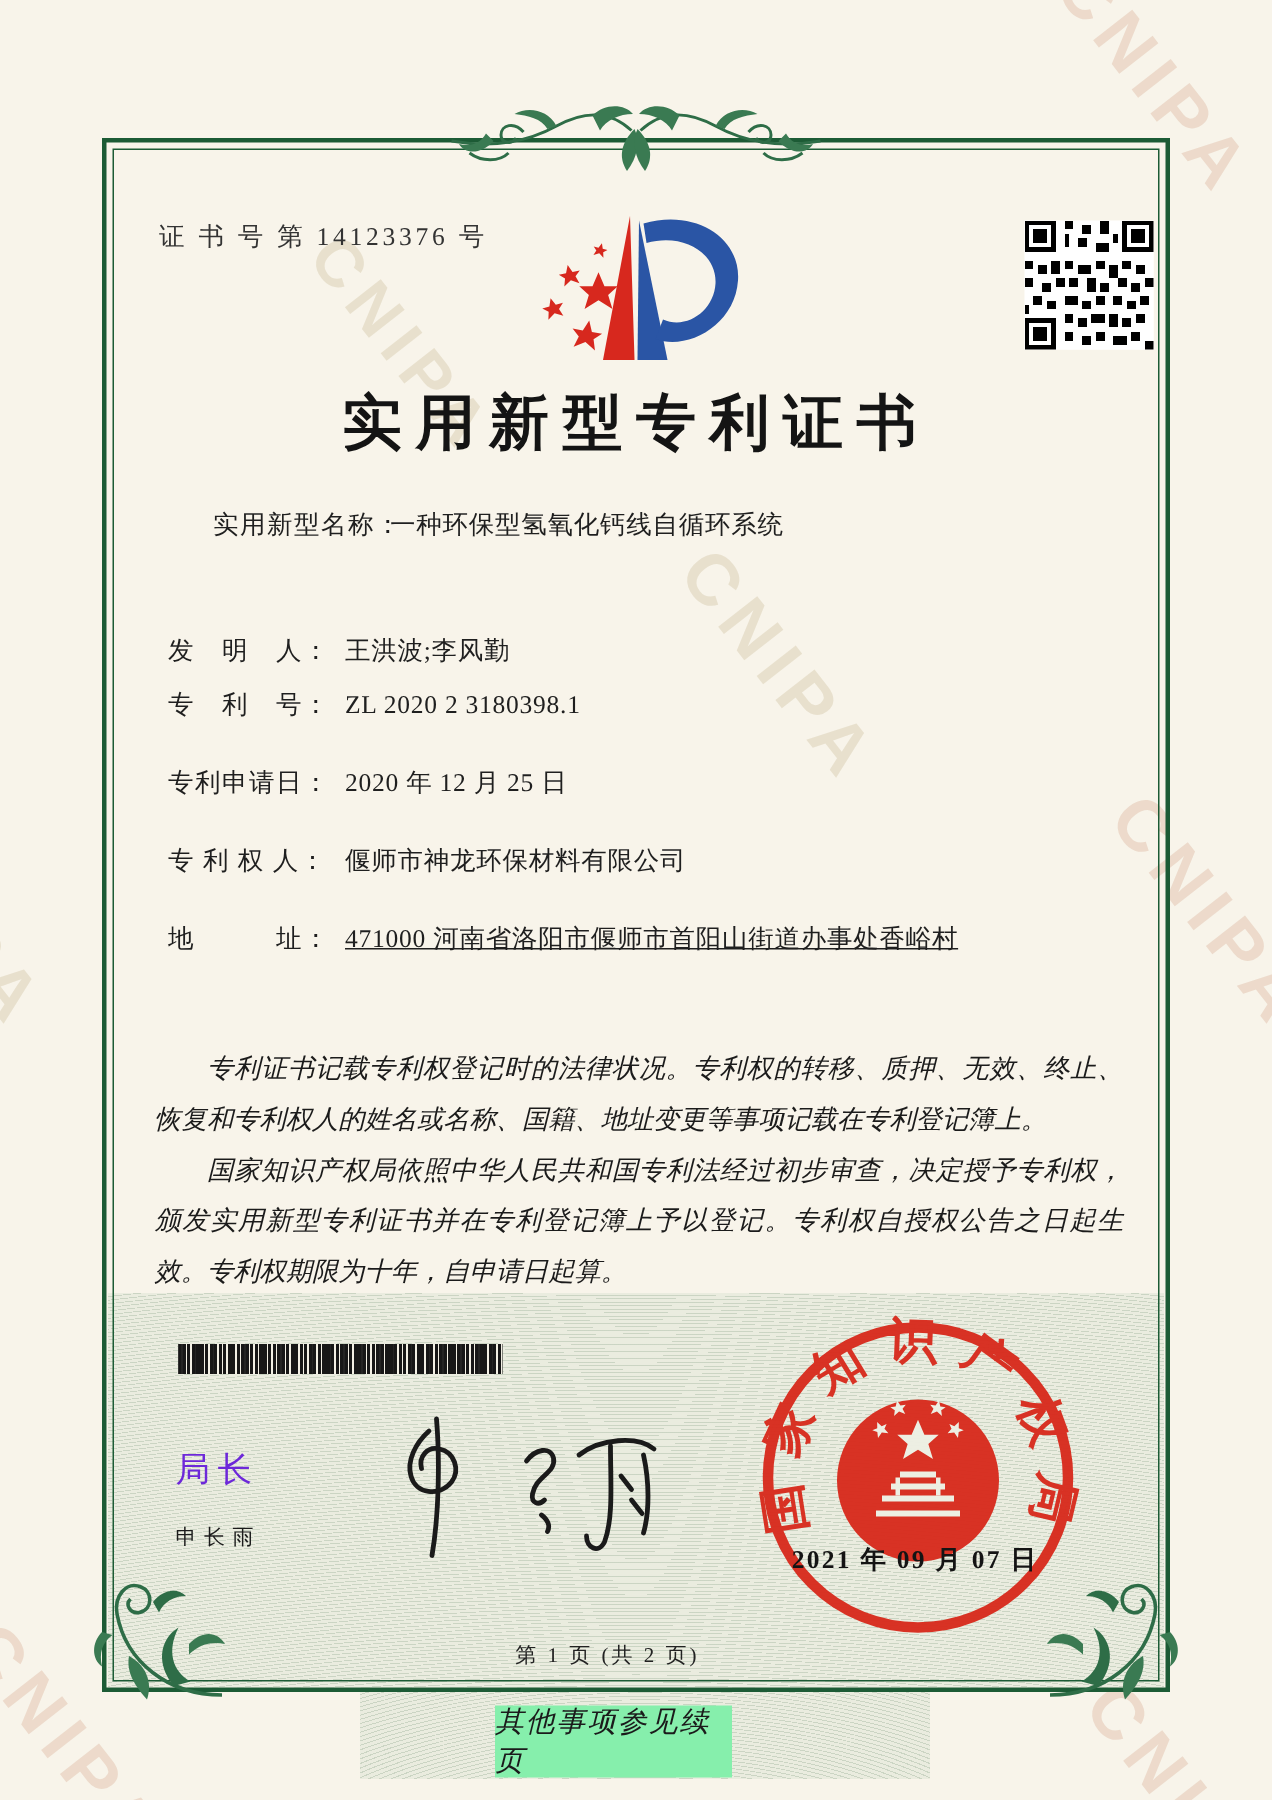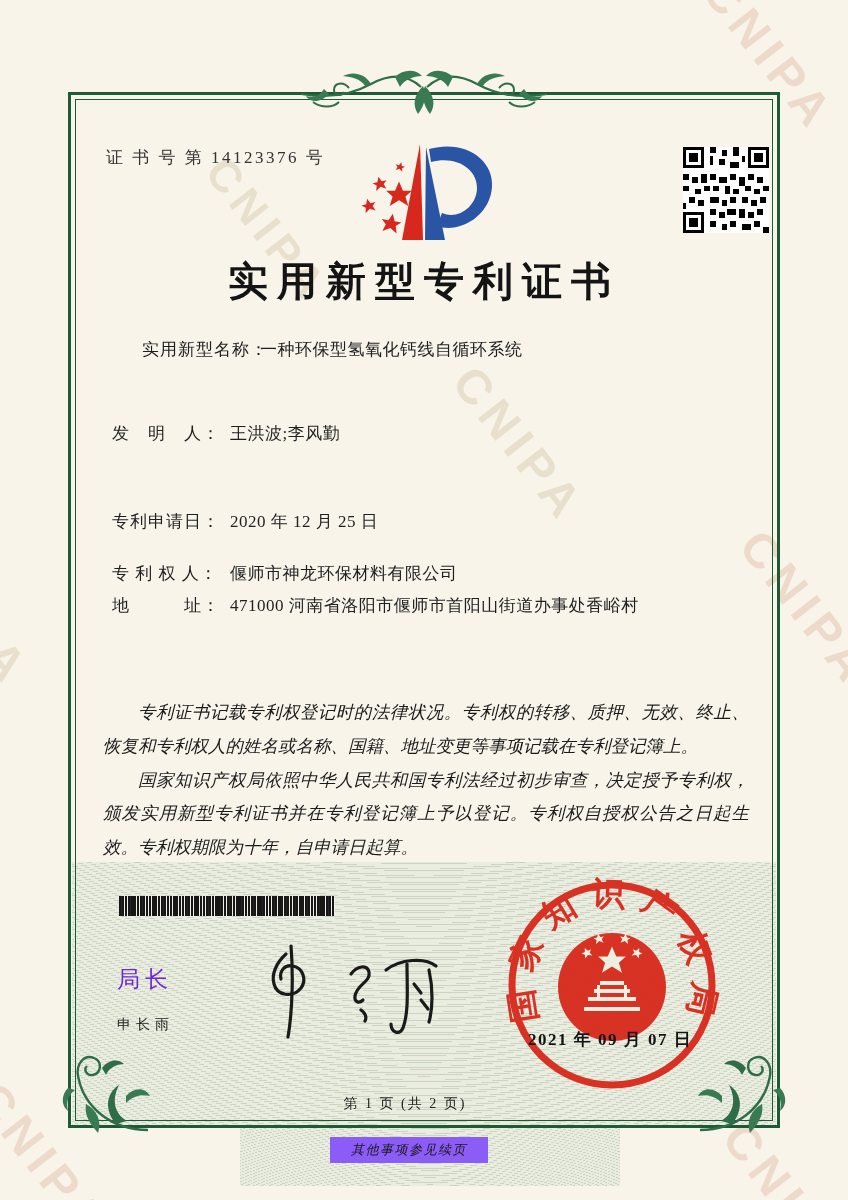--- a/index.html
+++ b/index.html
@@ -184,6 +184,9 @@
   </div>
   <div class="frow" style="top:422px;">
     <span class="flabel">发　明　人：</span><span class="fvalue">王洪波;李风勤</span>
+  </div>
+  <div class="frow" style="top:458px;">
+    <span class="flabel">专　利　号：</span><span class="fvalue">ZL 2020 2 3180398.1</span>
   </div>
   <div class="frow" style="top:510px;">
     <span class="flabel">专利申请日：</span><span class="fvalue">2020 年 12 月 25 日</span>

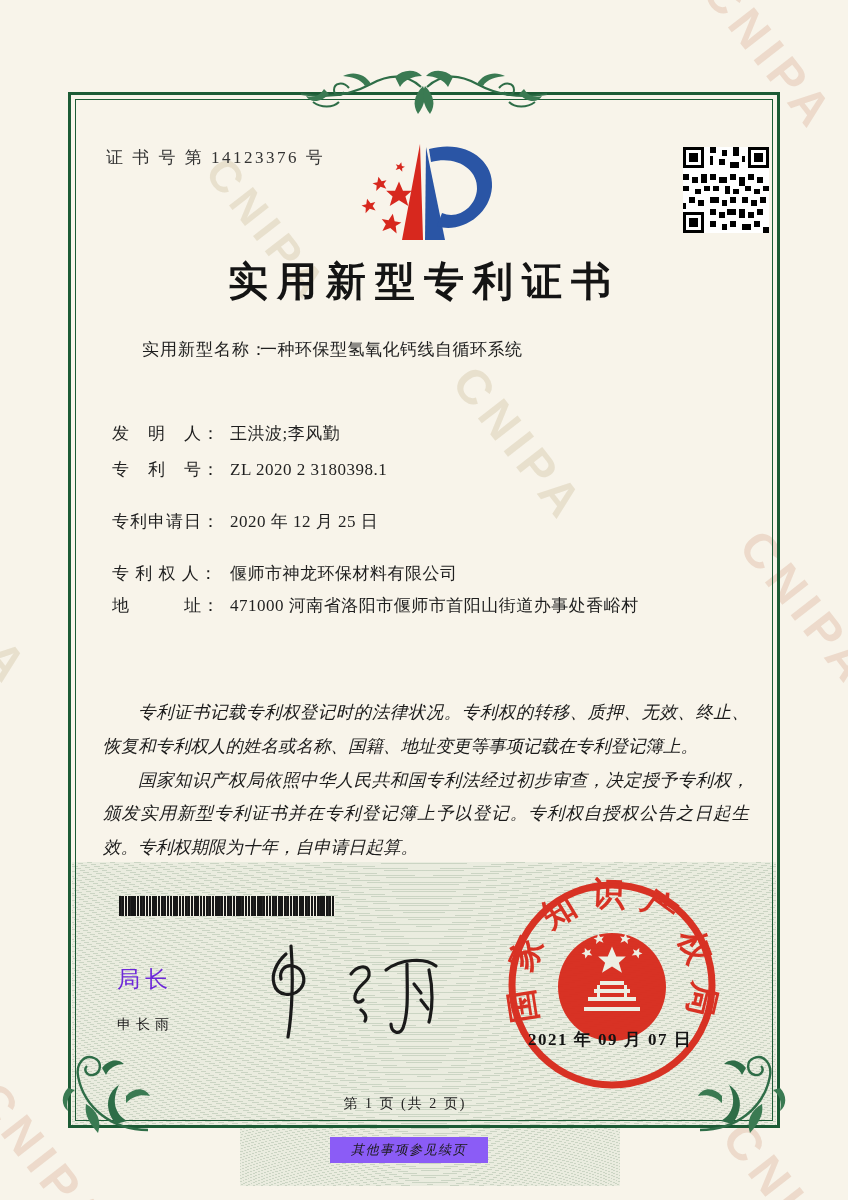--- a/index.html
+++ b/index.html
@@ -194,7 +194,7 @@
   <div class="frow" style="top:562px;">
     <span class="flabel">专 利 权 人：</span><span class="fvalue">偃师市神龙环保材料有限公司</span>
   </div>
-  <div class="frow" style="top:594px;">
+  <div class="frow" style="top:614px;text-decoration:underline;">
     <span class="flabel">地　　　址：</span><span class="fvalue">471000 河南省洛阳市偃师市首阳山街道办事处香峪村</span>
   </div>
 

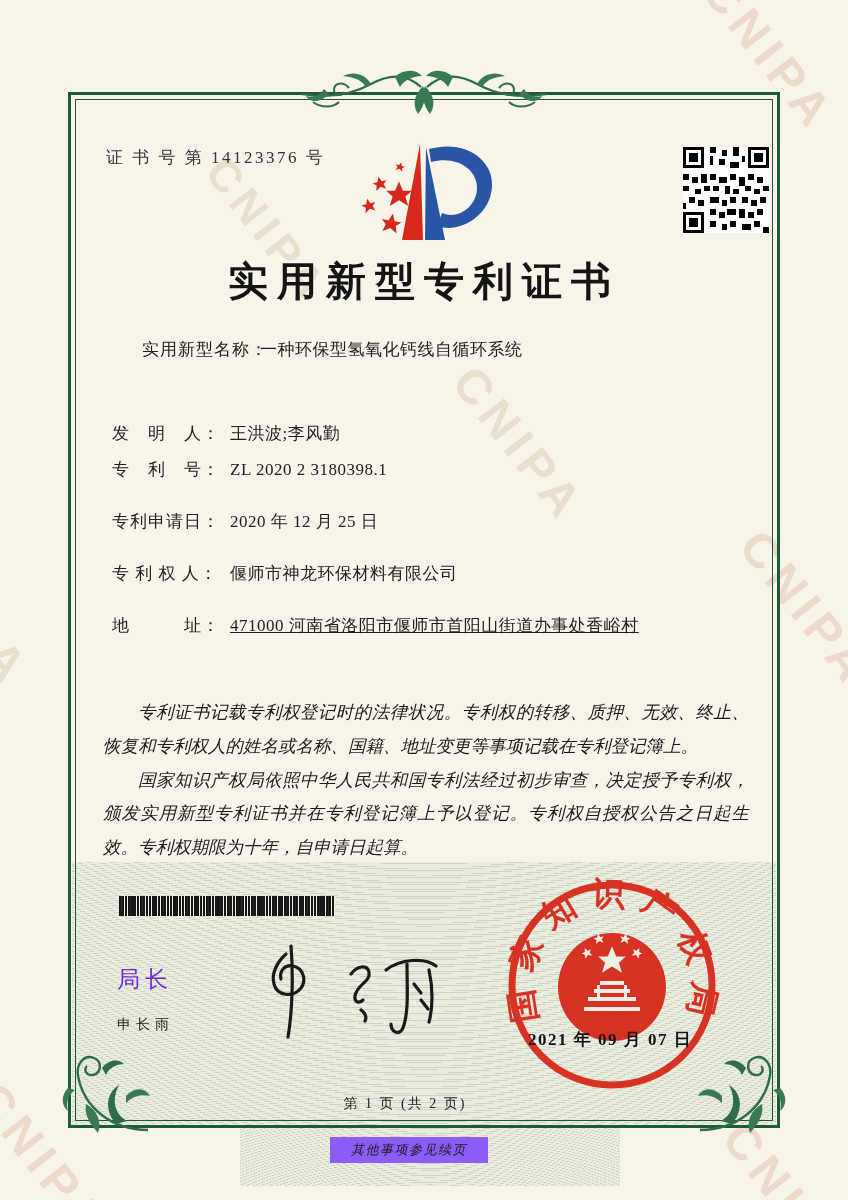--- a/index.html
+++ b/index.html
@@ -85,9 +85,9 @@
     font-size:14px; letter-spacing:2px; color:#222;
   }
   .note-box{
-    position:absolute; left:330px; top:1137px; width:158px; height:26px;
-    background:#8b5cf6; display:flex; align-items:center; justify-content:center;
-    font-size:13px; letter-spacing:1.5px; color:#1b1b1b; font-style:italic;
+    position:absolute; left:330px; top:1137px; width:158px; height:48px;
+    background:#86efac; display:flex; align-items:center; justify-content:center;
+    font-size:19px; letter-spacing:1.5px; color:#1b1b1b; font-style:italic;
   }
 </style>
 </head>

